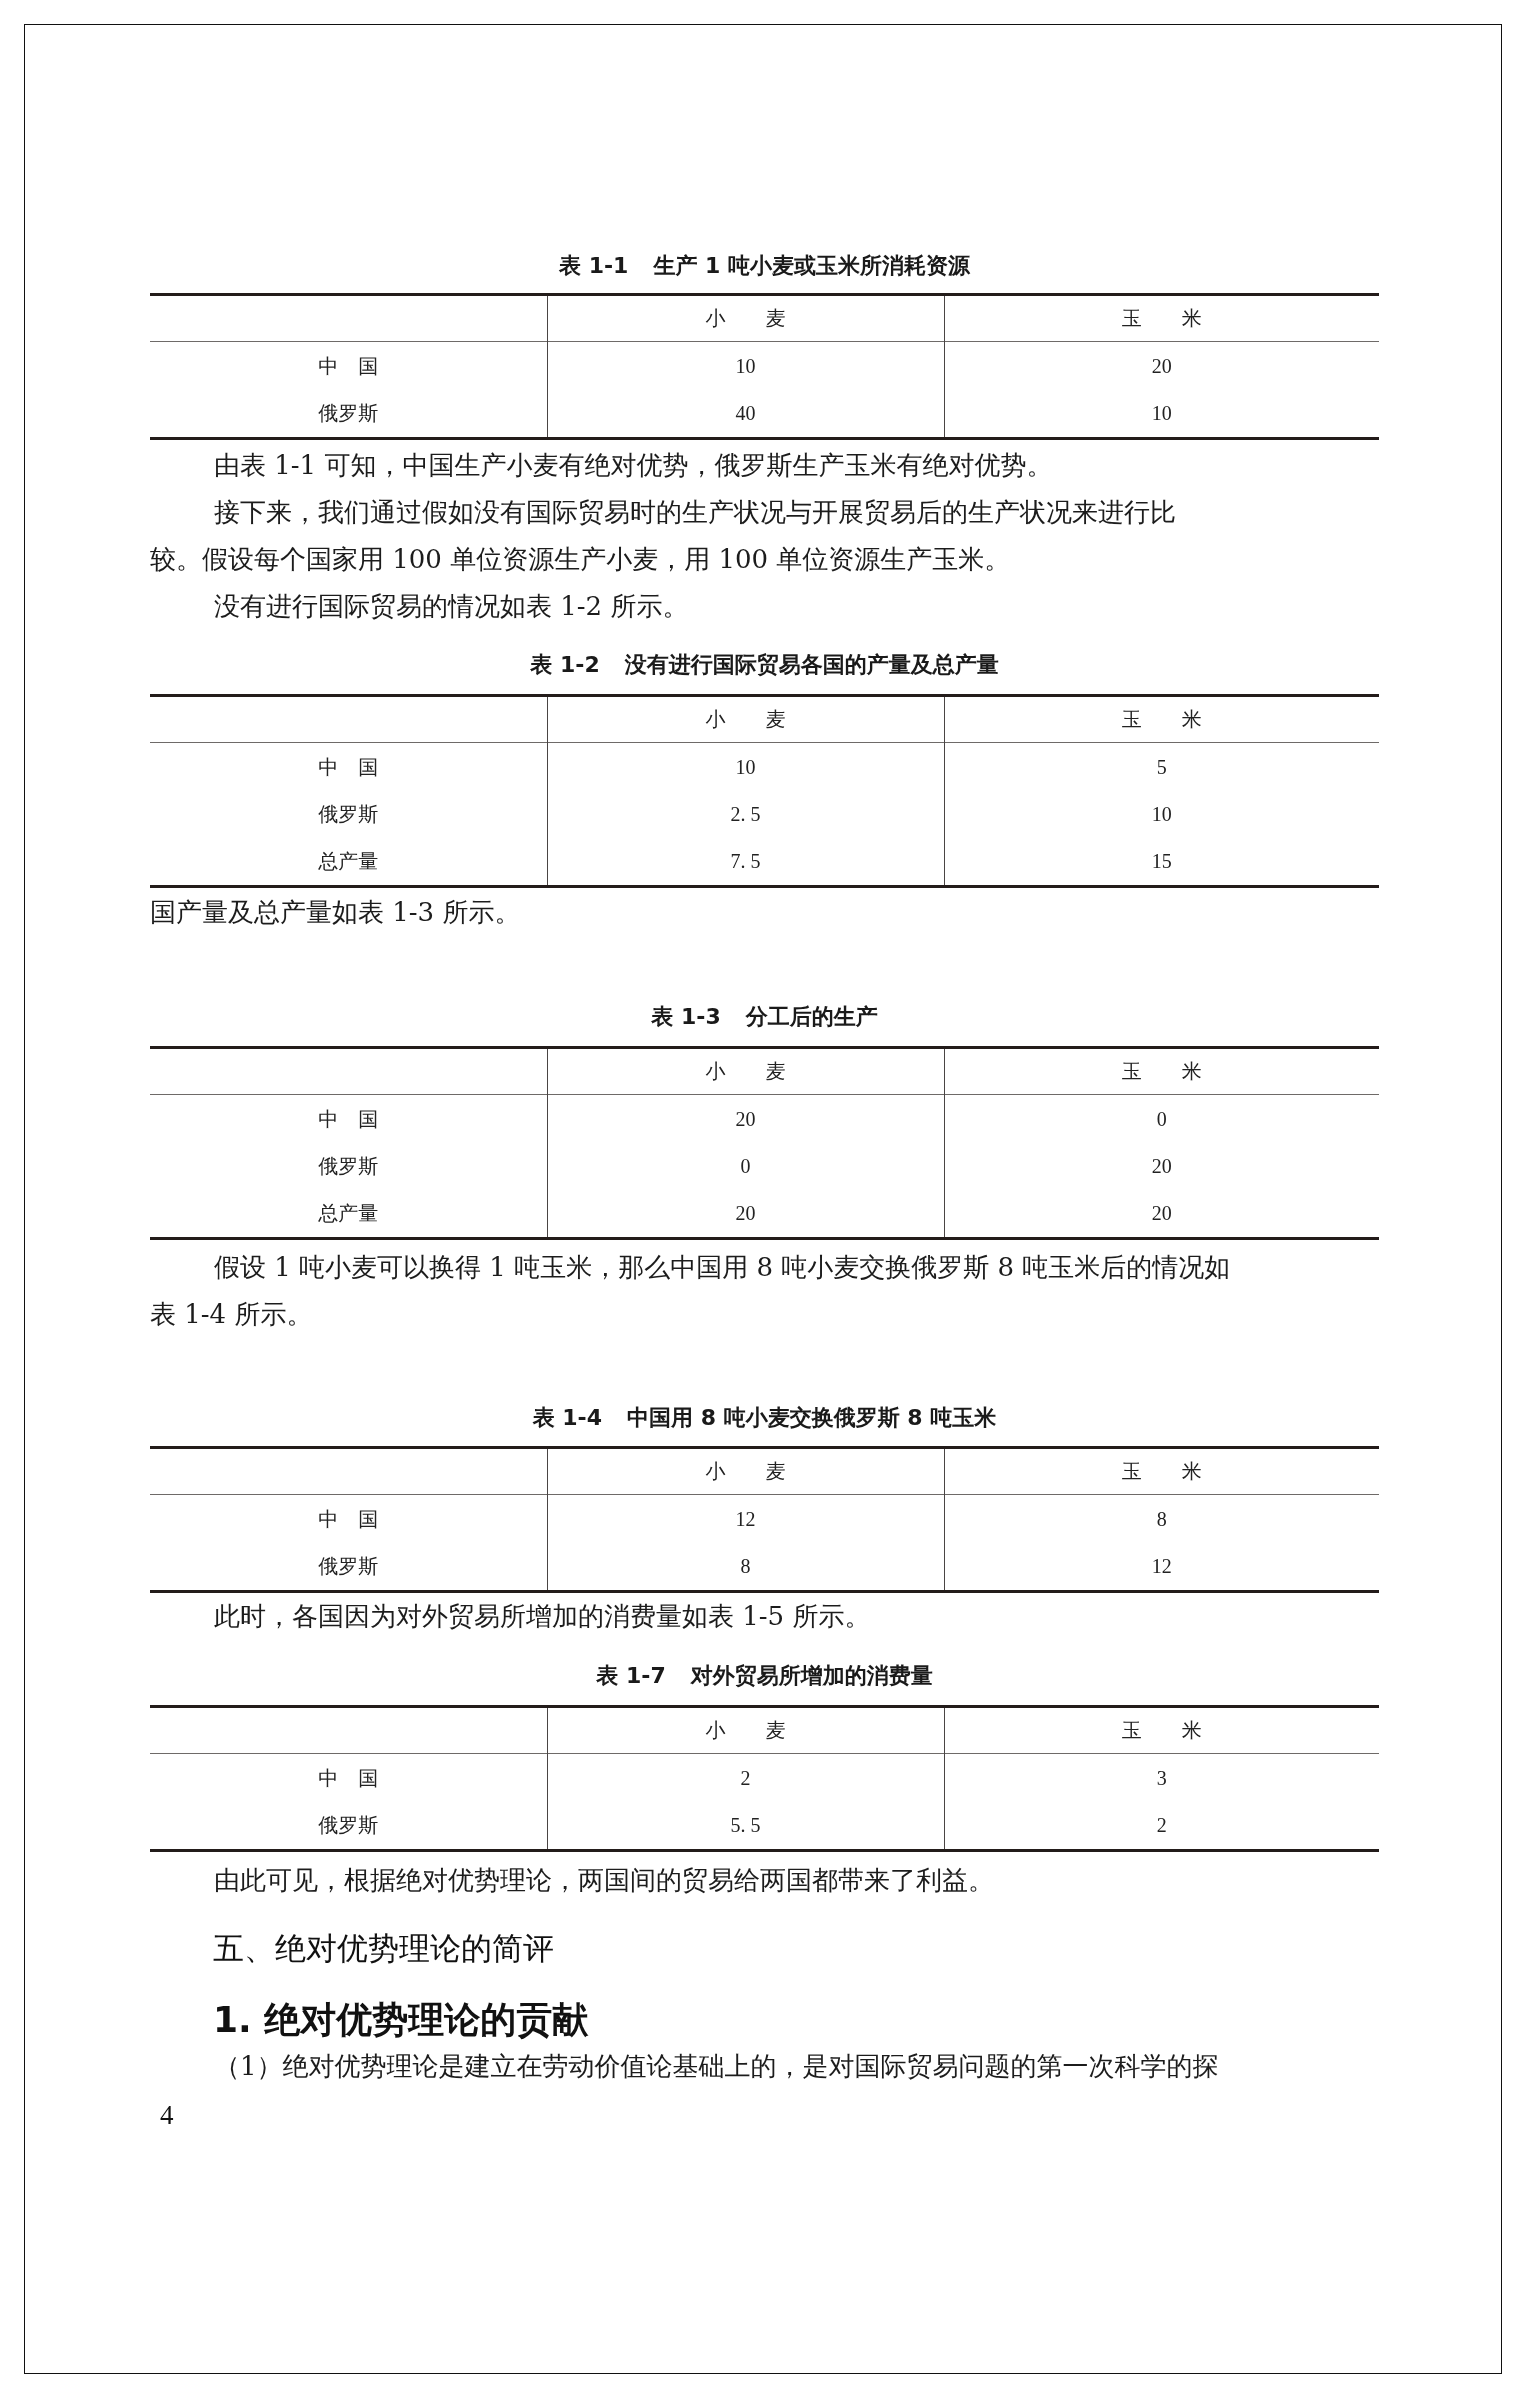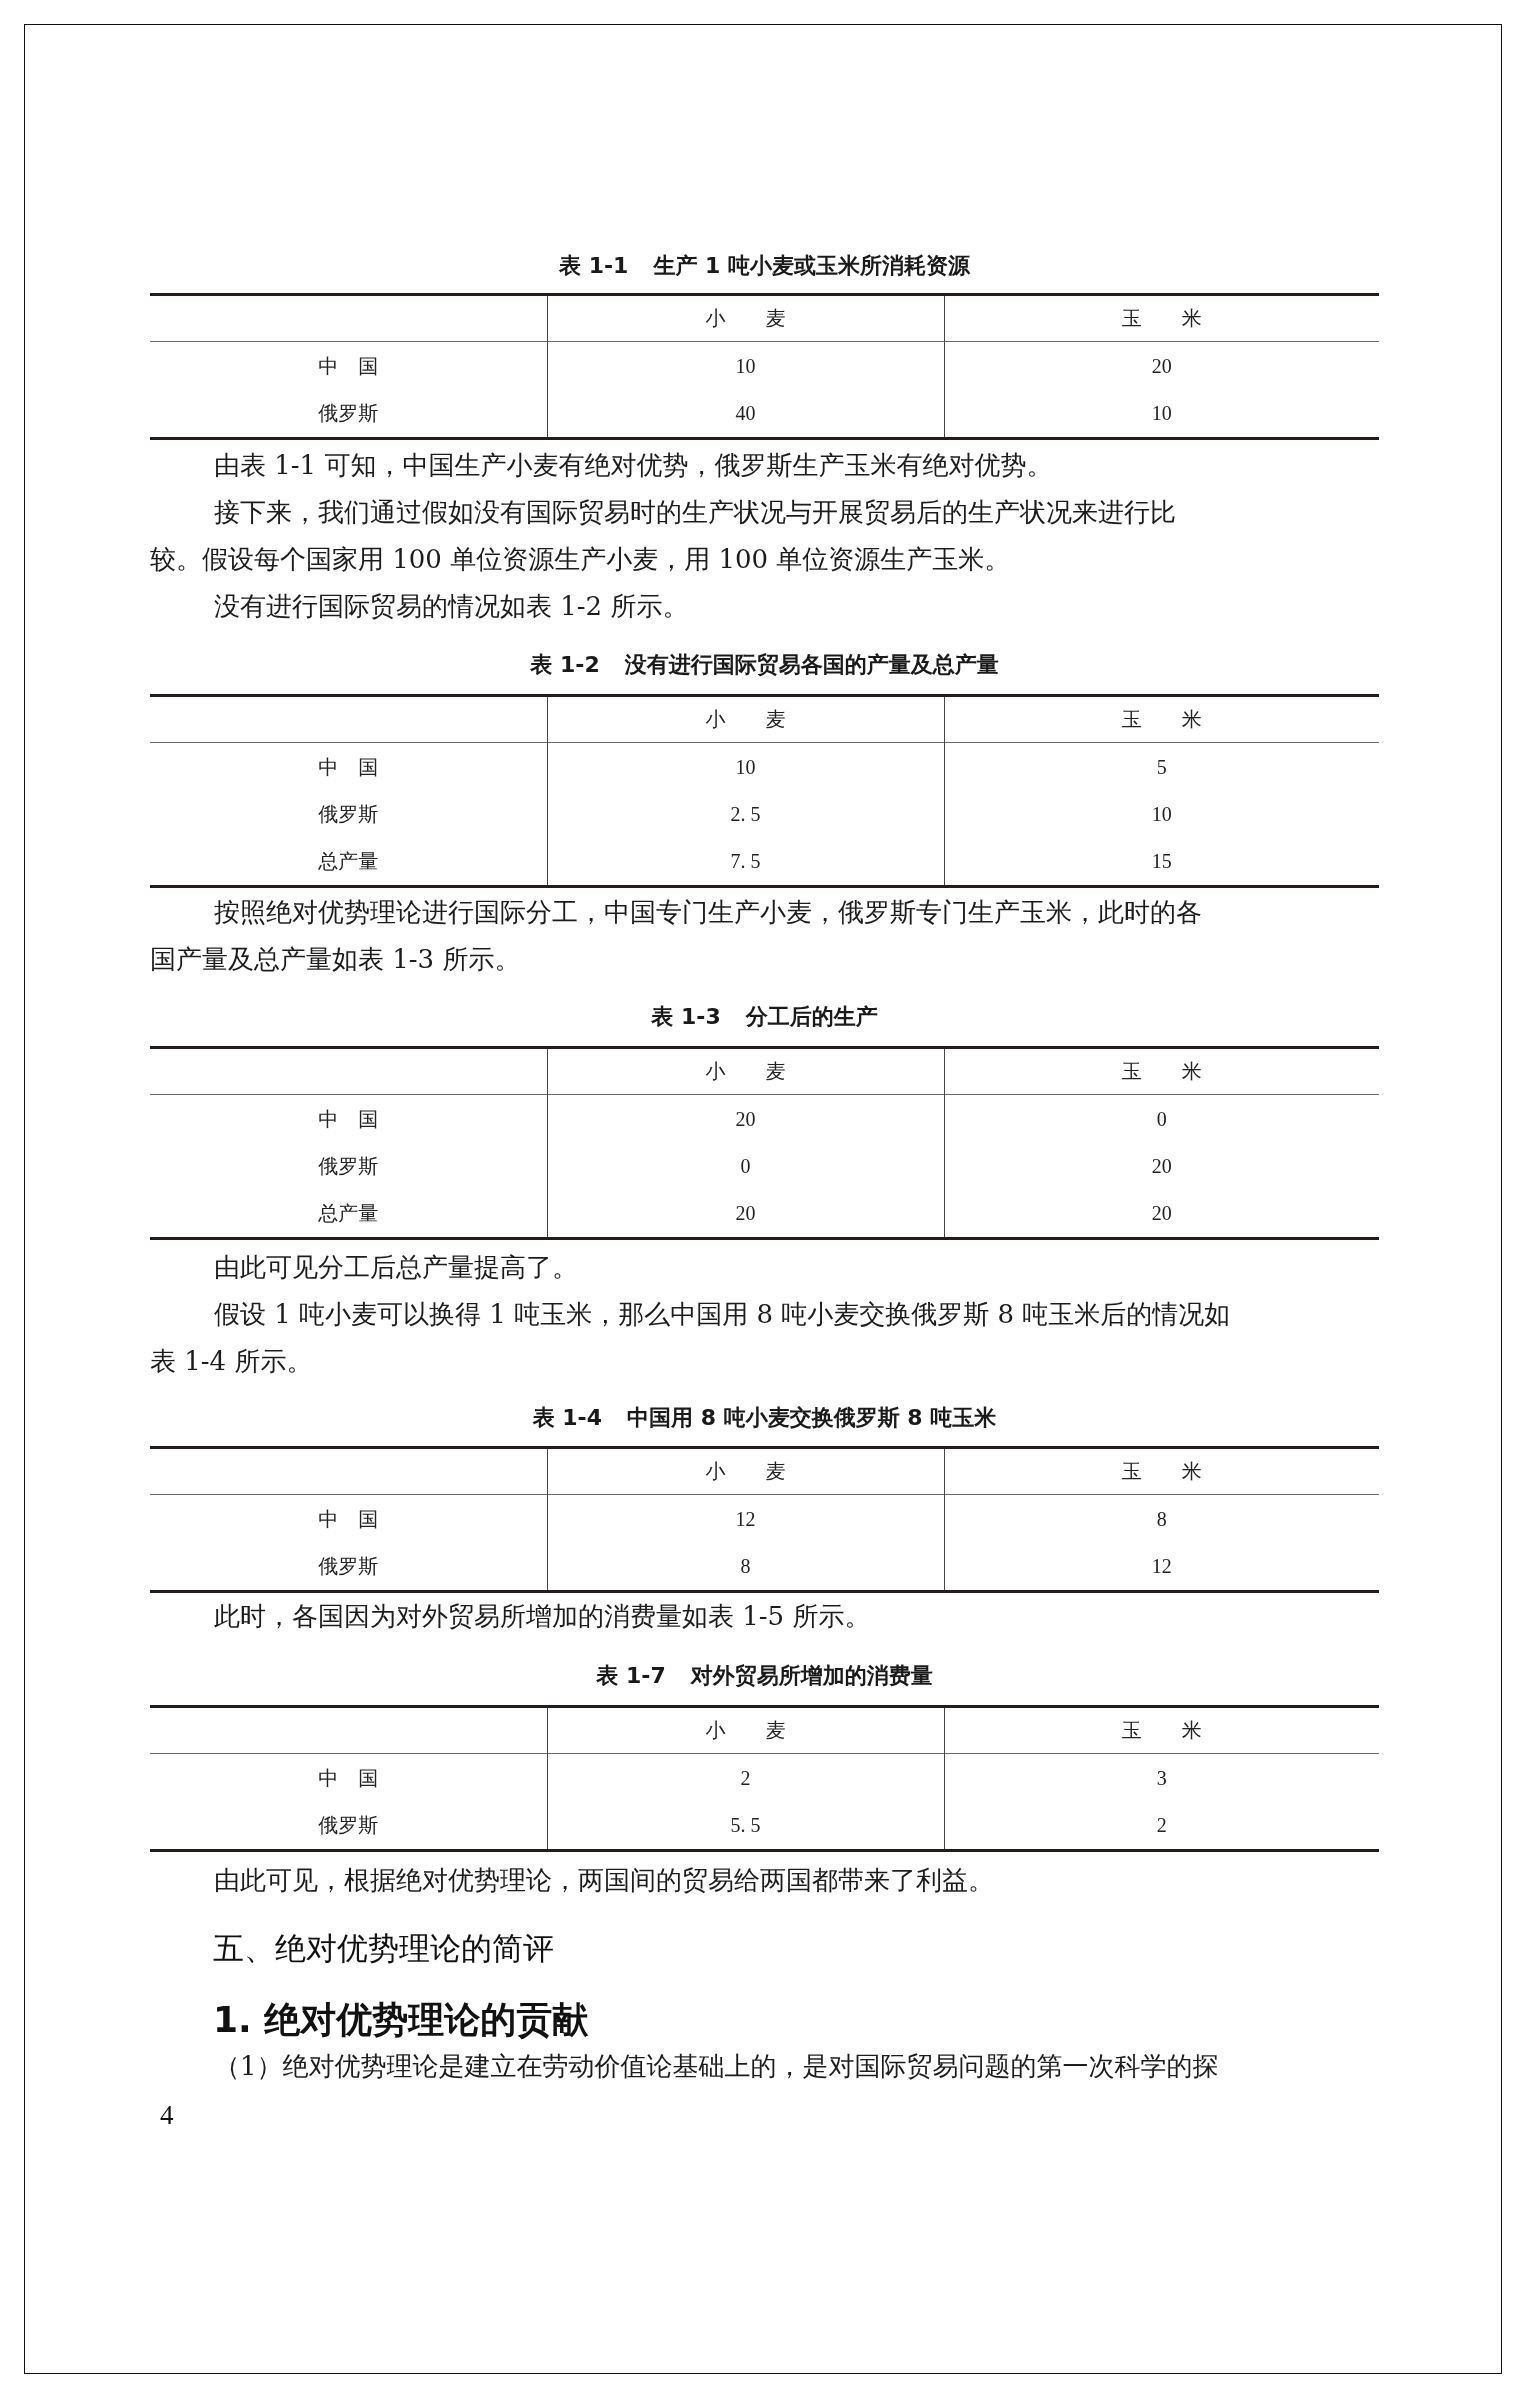--- a/index.html
+++ b/index.html
@@ -111,7 +111,6 @@
 </table>
 
 <div class="para" style="top:889px;">
-  <span class="line indent">按照绝对优势理论进行国际分工，中国专门生产小麦，俄罗斯专门生产玉米，此时的各</span>
   <span class="line">国产量及总产量如表 1-3 所示。</span>
 </div>
 

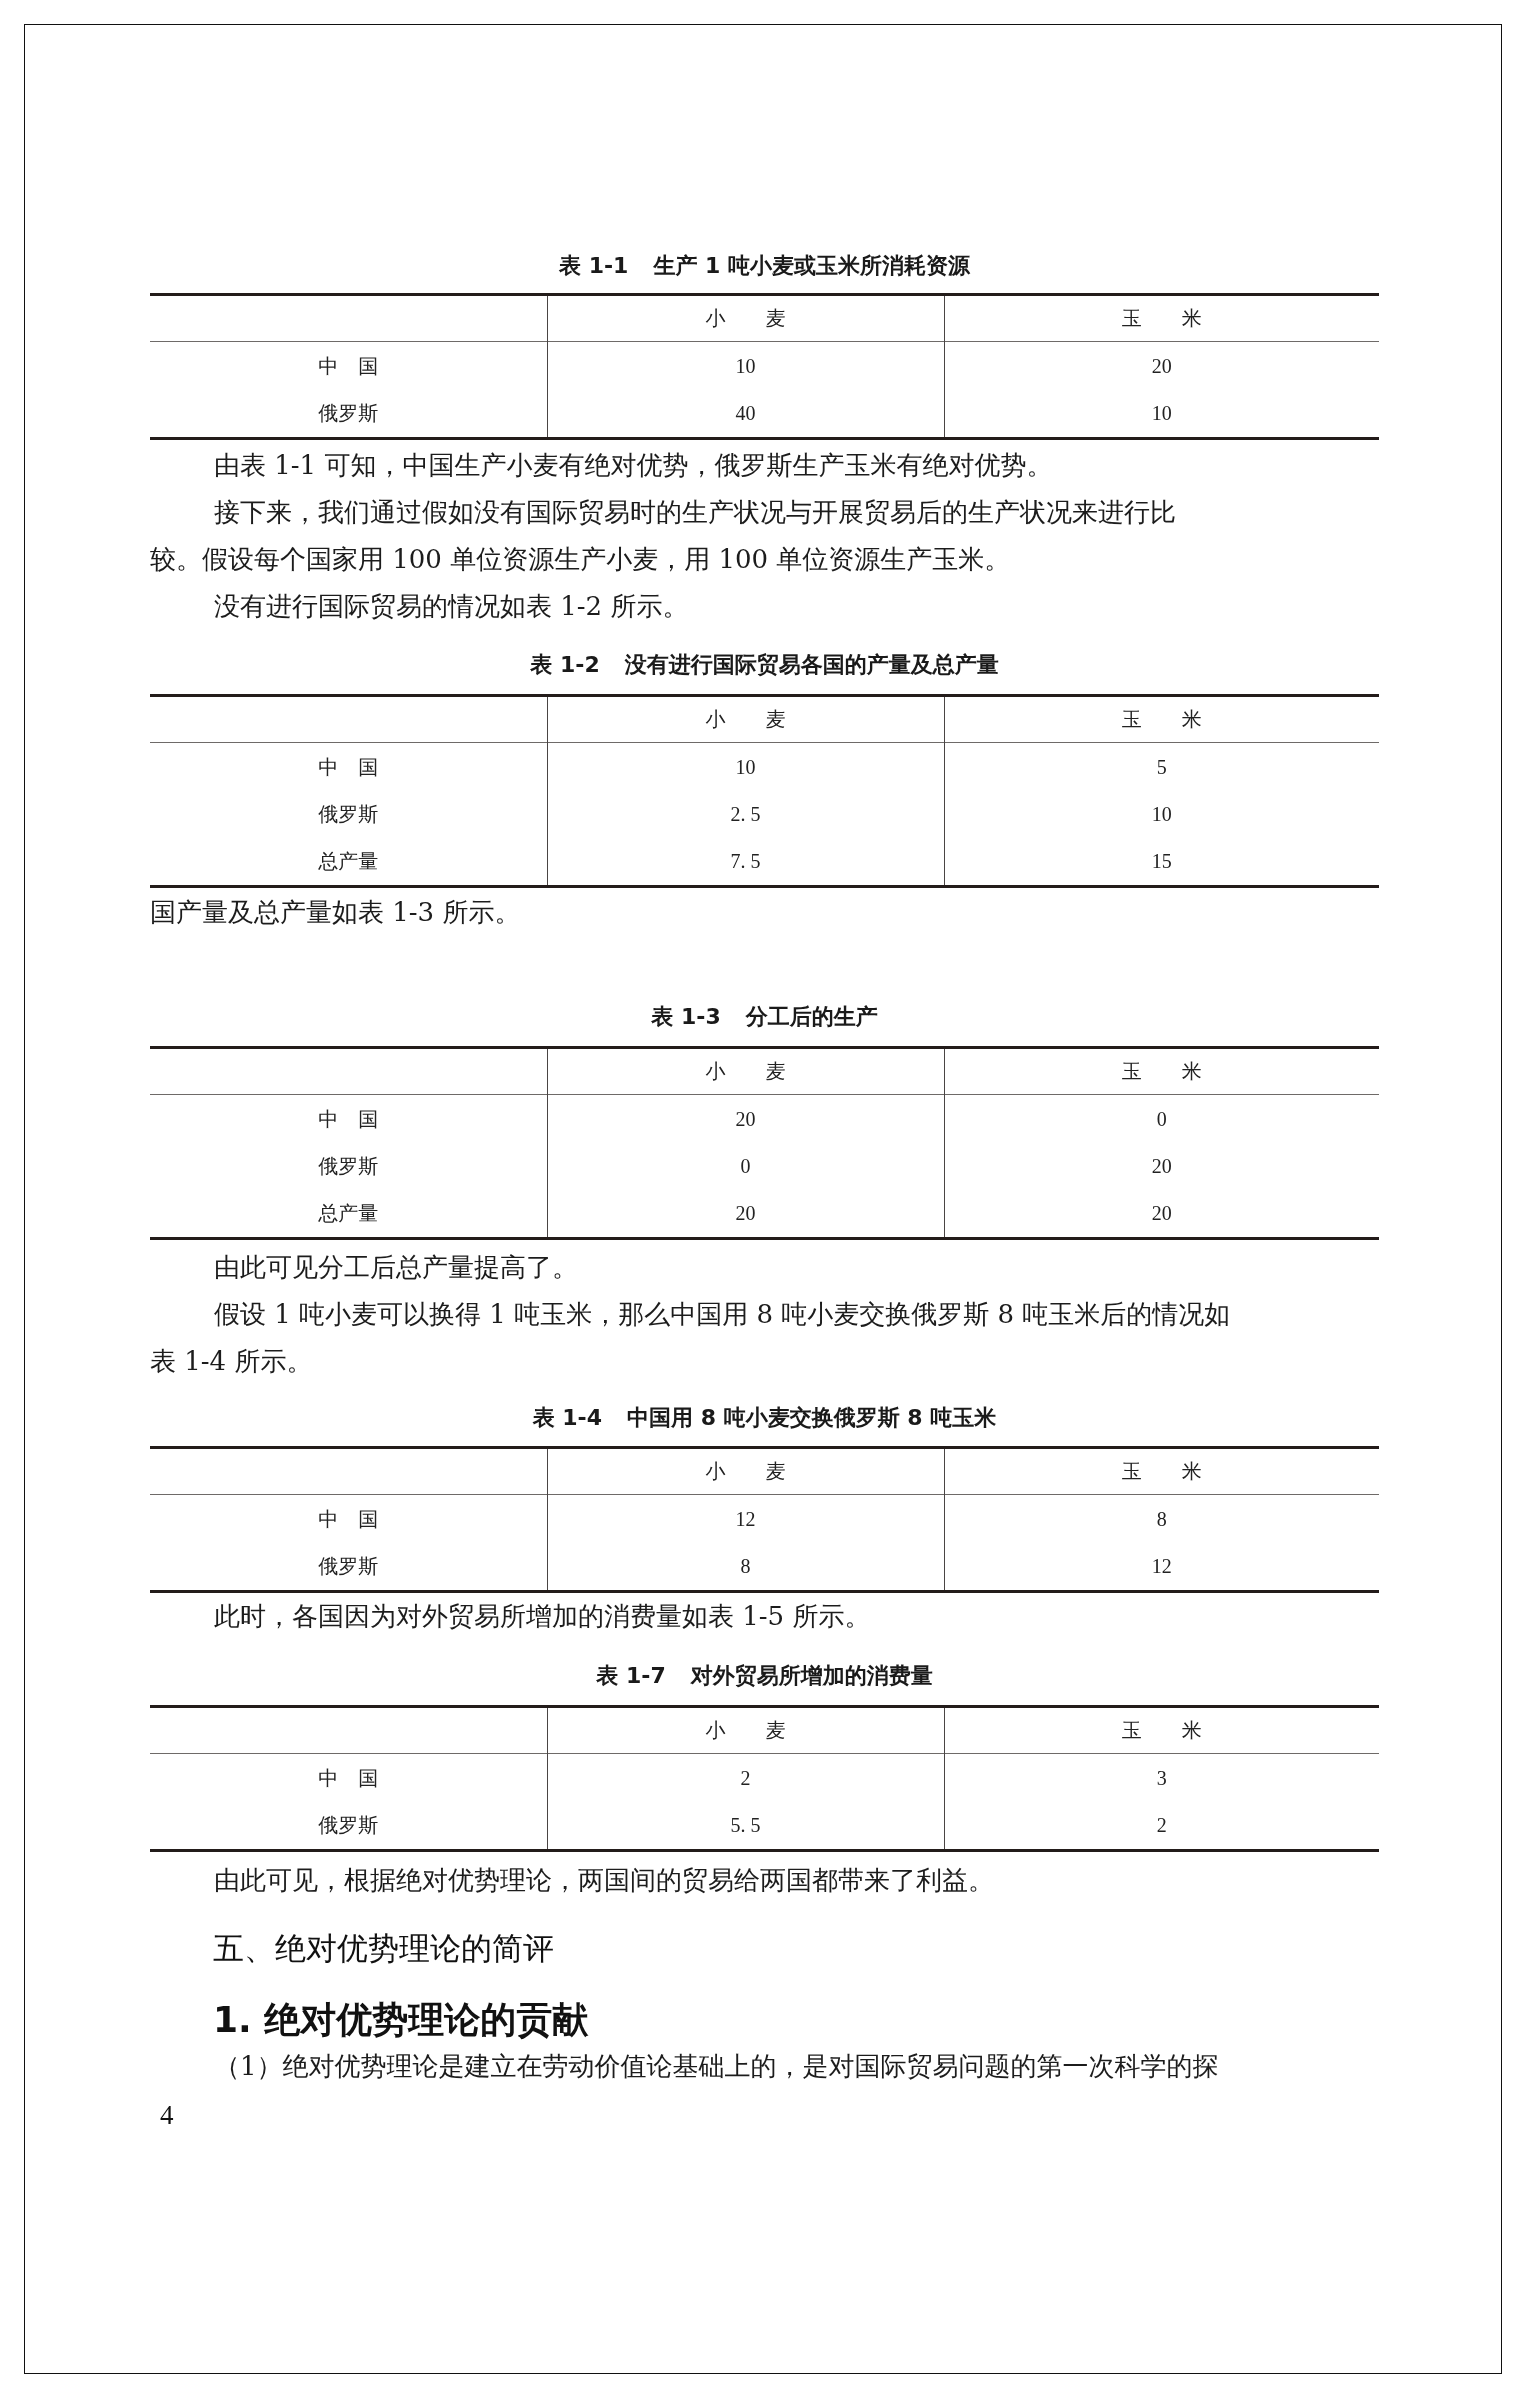--- a/index.html
+++ b/index.html
@@ -150,7 +150,6 @@
 </table>
 
 <div class="para" style="top:1244px;">
-  <span class="line indent">由此可见分工后总产量提高了。</span>
   <span class="line indent">假设 1 吨小麦可以换得 1 吨玉米，那么中国用 8 吨小麦交换俄罗斯 8 吨玉米后的情况如</span>
   <span class="line">表 1-4 所示。</span>
 </div>

